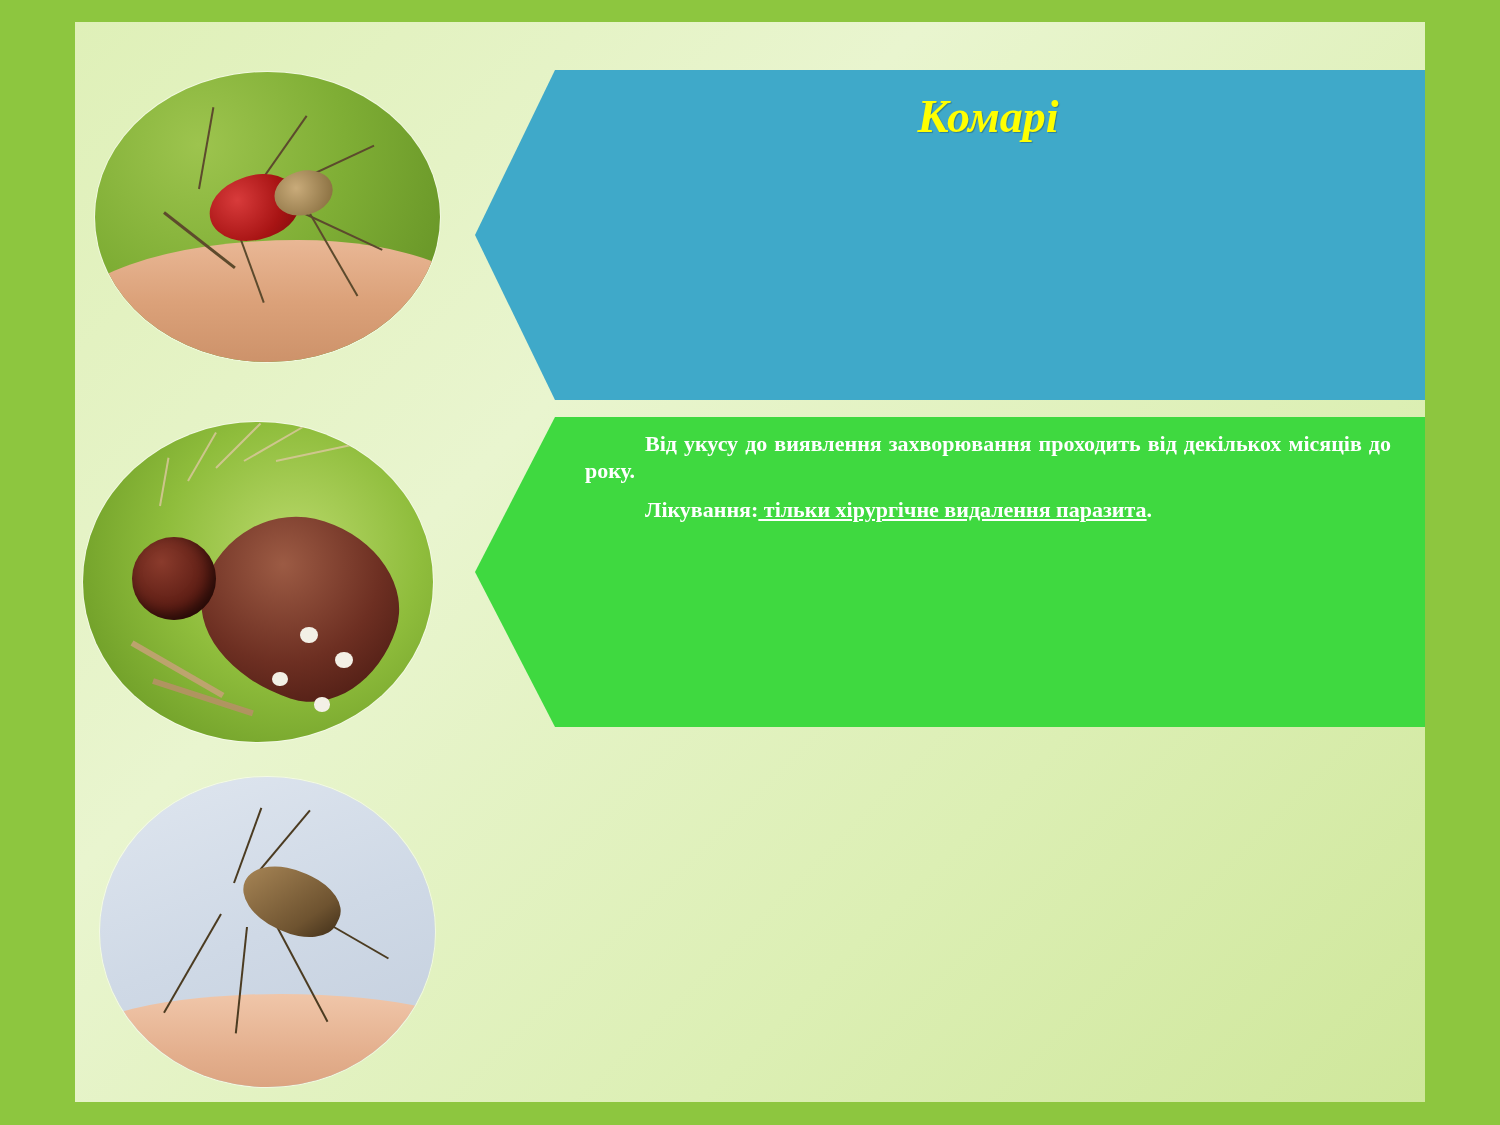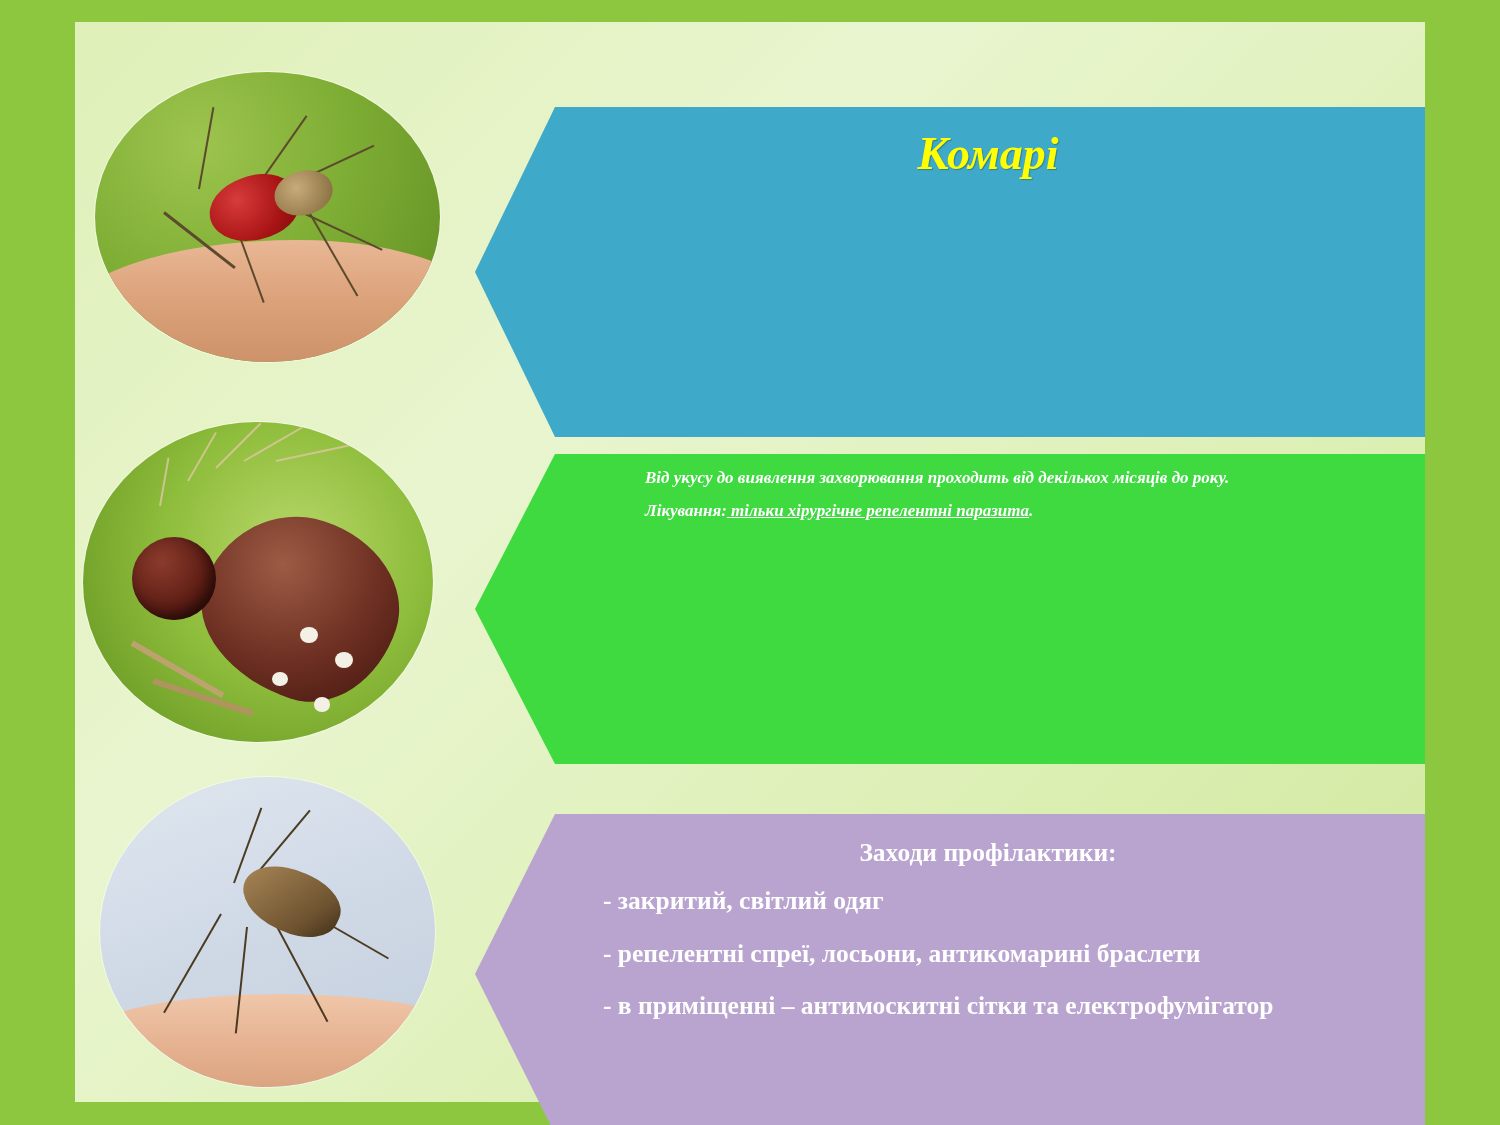--- a/index.html
+++ b/index.html
@@ -133,7 +133,6 @@
     color: #ffffff;
     clip-path: polygon(80px 0, 100% 0, 100% 100%, 80px 100%, 0 50%);
     padding: 14px 34px 14px 110px;
-    margin-top: 37px;
   }
   .banner-1 {
     left: 400px; top: 20px; width: 950px; height: 330px;

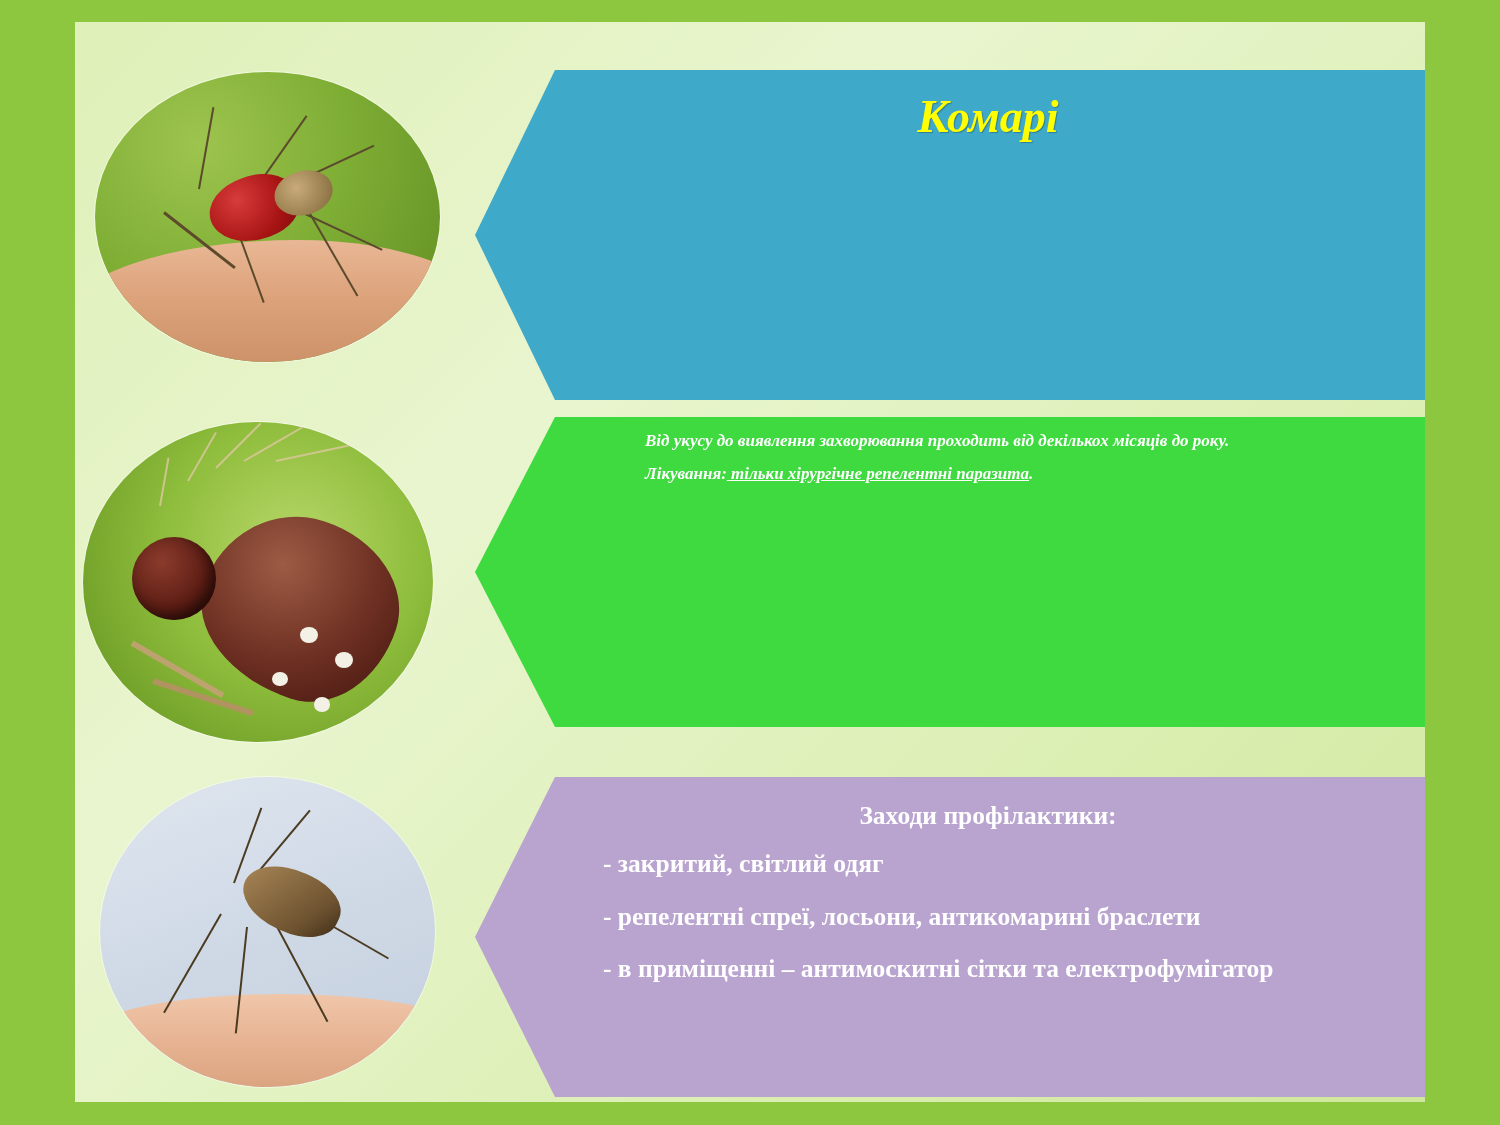--- a/index.html
+++ b/index.html
@@ -170,7 +170,7 @@
 
   .b1 .body-text { font-size: 25.5px; }
 
-  .b2 .body-text { font-size: 17px; font-style: italic; }
+  .b2 .body-text { font-size: 22px; }
   .u { text-decoration: underline; }
 
   .b3 .head {

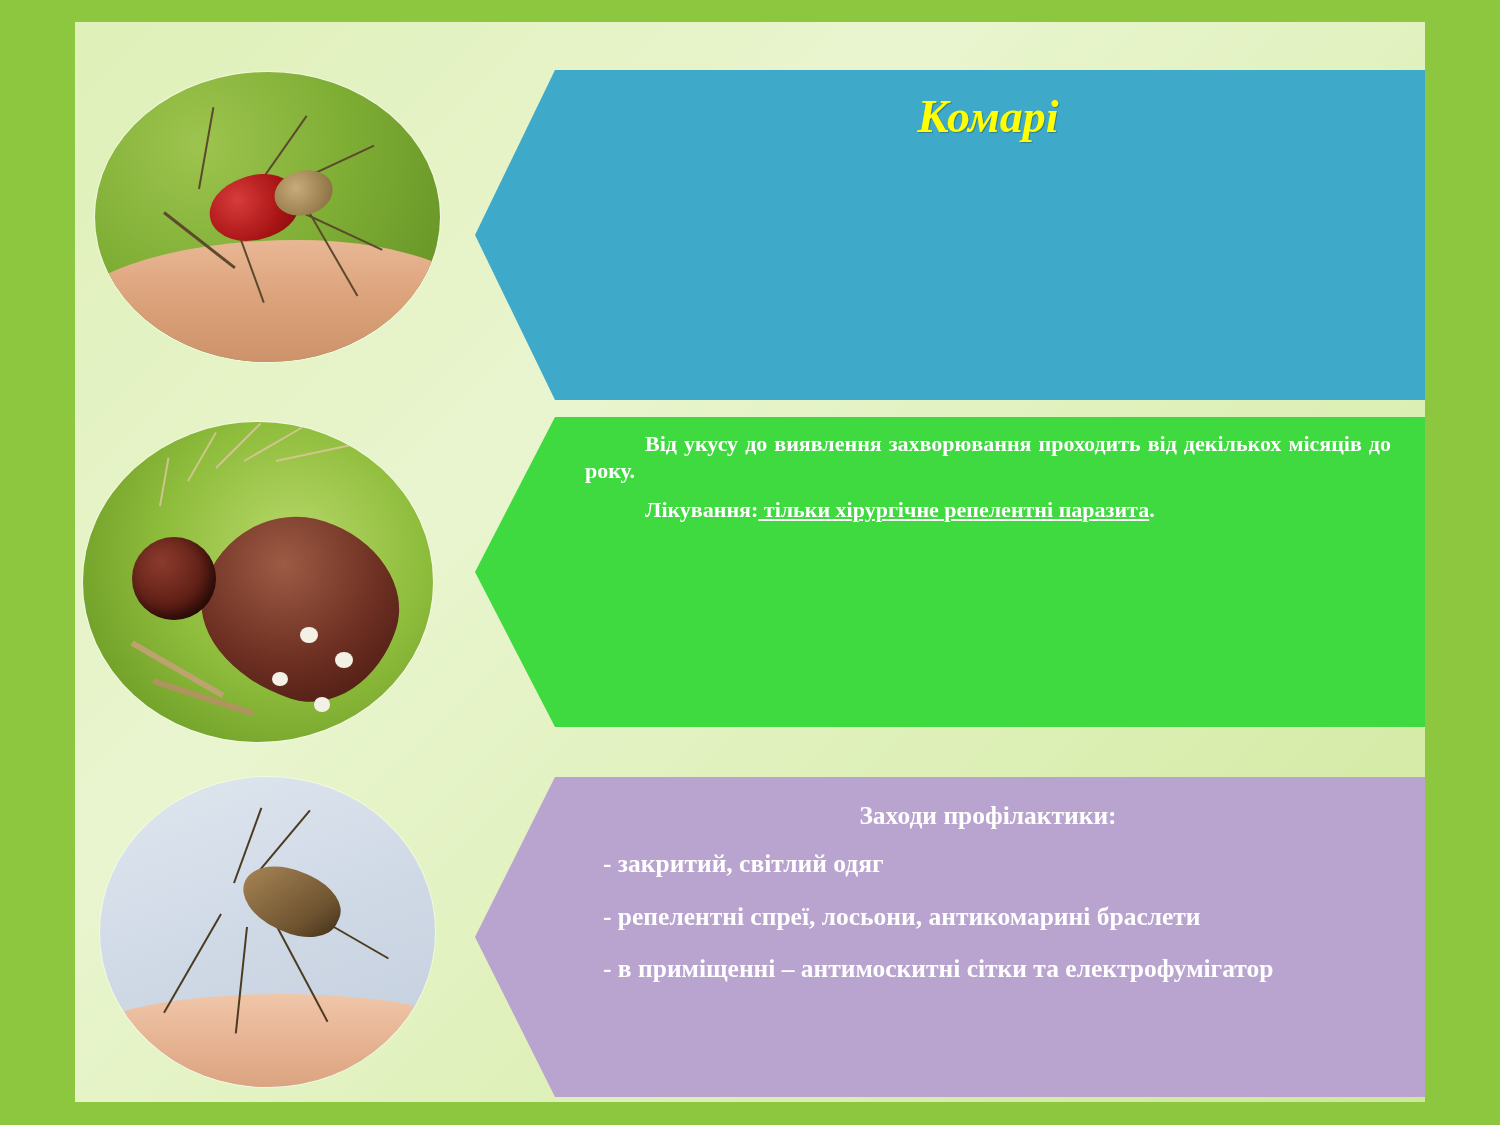--- a/index.html
+++ b/index.html
@@ -238,7 +238,7 @@
 
       <div class="banner banner-2 b2">
         <p class="body-text">Від укусу до виявлення захворювання проходить від декількох місяців до року.</p>
-        <p class="body-text"><span>Лікування:</span><span class="u"> тільки хірургічне репелентні паразита</span><span>.</span></p>
+        <p class="body-text"><span>Лікування:</span><span class="u"> тільки хірургічне видалення паразита</span><span>.</span></p>
       </div>
     </div>
 

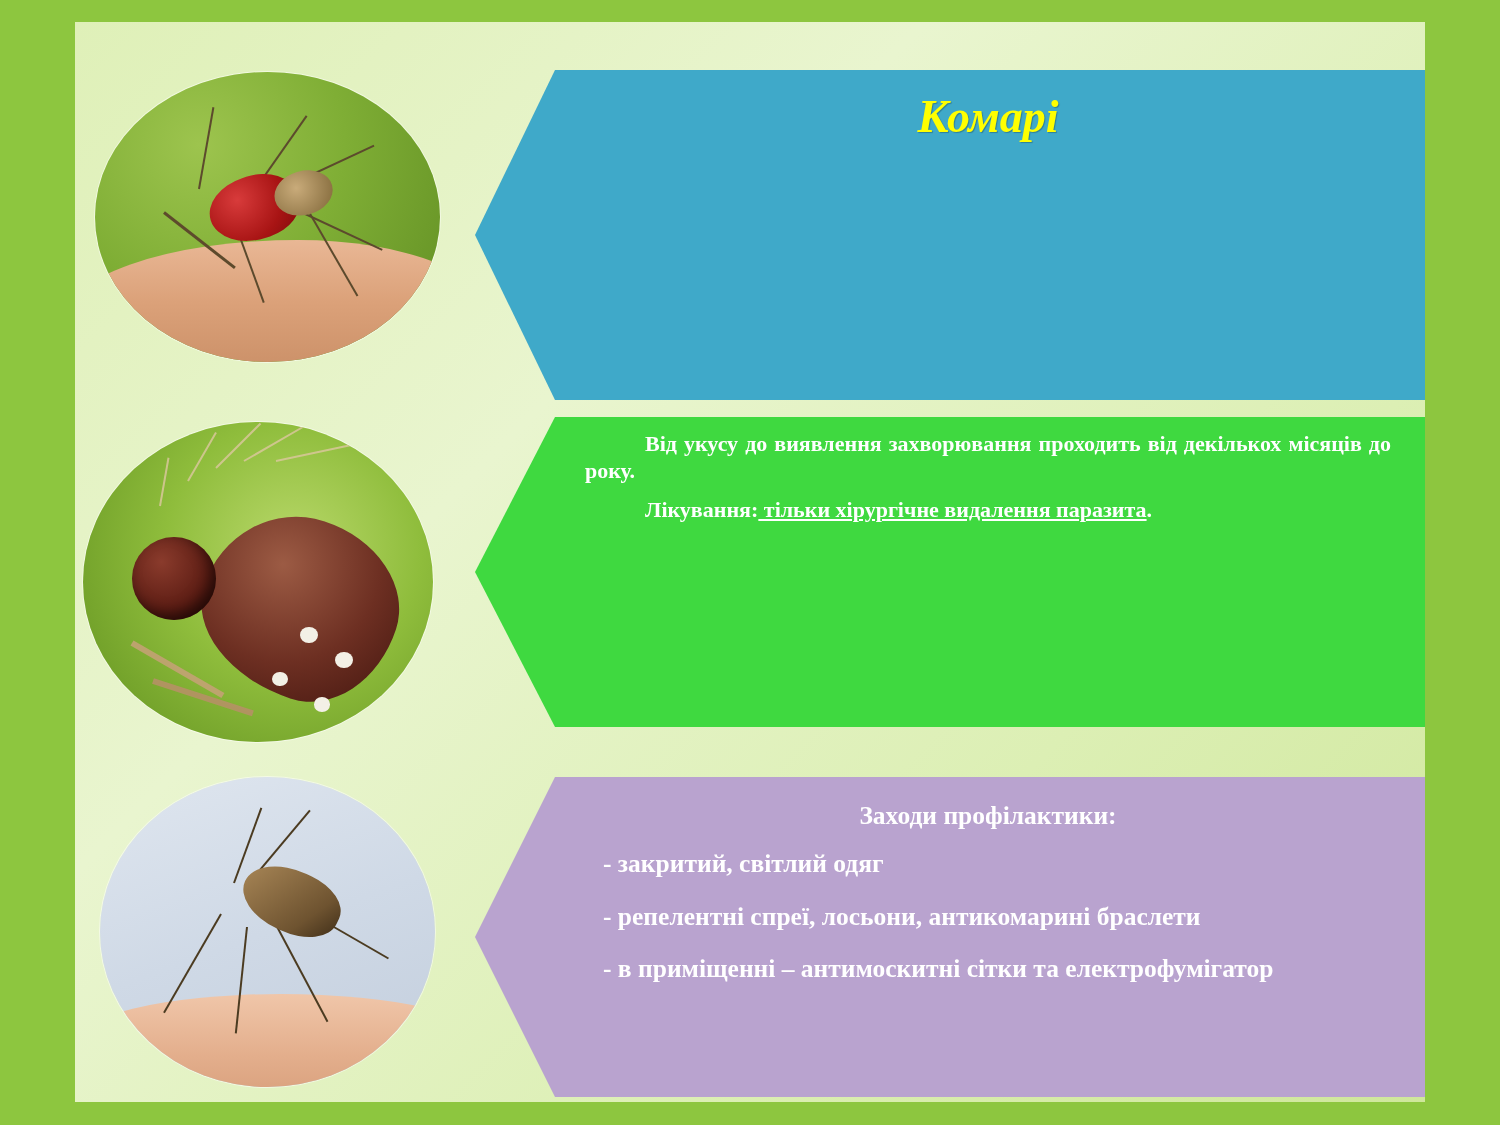--- a/index.html
+++ b/index.html
@@ -257,12 +257,6 @@
         </div>
       </div>
 
-      <div class="banner banner-3 b3">
-        <div class="head">Заходи профілактики:</div>
-        <p class="bullet">- закритий, світлий одяг</p>
-        <p class="bullet">- репелентні спреї, лосьони, антикомарині браслети</p>
-        <p class="bullet">- в приміщенні – антимоскитні сітки  та електрофумігатор</p>
-      </div>
     </div>
 
   </div>

